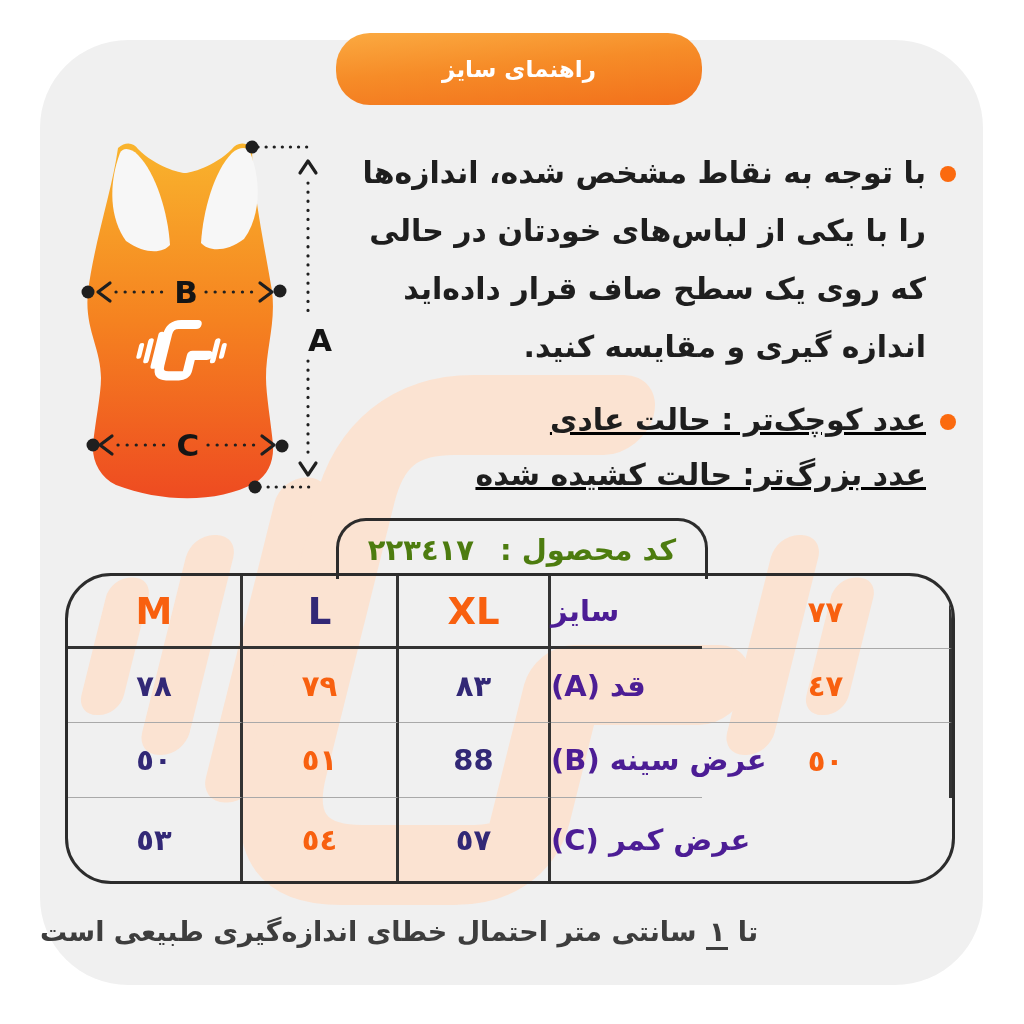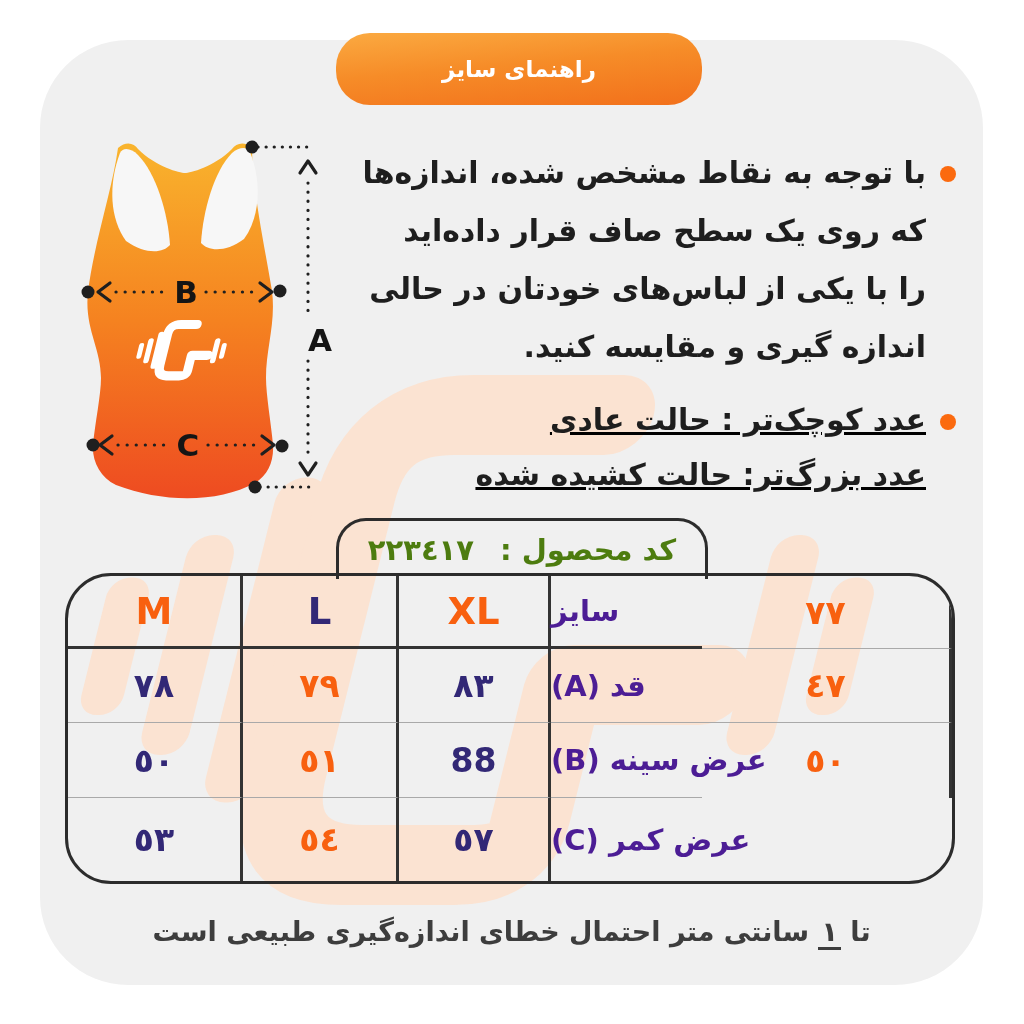--- a/index.html
+++ b/index.html
@@ -173,8 +173,8 @@
 <div class="bullet-dot" id="dot1"></div>
 <div class="instr" id="instr1">
   <div class="line">با توجه به نقاط مشخص شده، اندازه‌ها</div>
+  <div class="line">را با یکی از لباس‌های خودتان در حالی</div>
   <div class="line">که روی یک سطح صاف قرار داده‌اید</div>
-  <div class="line">را با یکی از لباس‌های خودتان در حالی</div>
   <div class="line">اندازه گیری و مقایسه کنید.</div>
 </div>
 

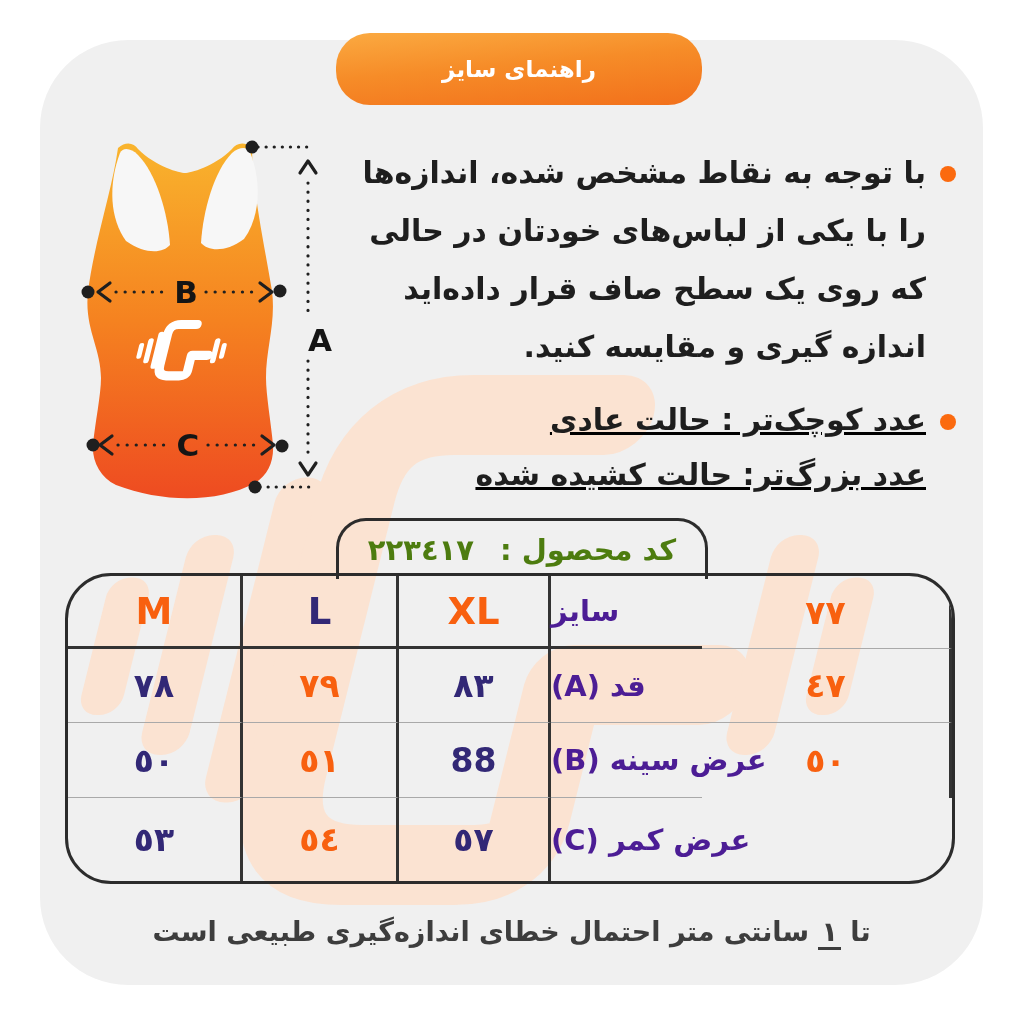--- a/index.html
+++ b/index.html
@@ -59,7 +59,7 @@
   .cell.hdr-sep{border-bottom:3px solid #333333;}
   .cell.row-sep{border-bottom:1px solid #a9a9a9;}
   .cell.col-head{font-size:37px;}
-  .cell.val{font-size:33px;}
+  .cell.val{font-size:29px;}
   .cell.lbl{
     justify-content:flex-end;padding-right:36px;direction:rtl;
     font-size:29px;color:#4c1d95;white-space:nowrap;

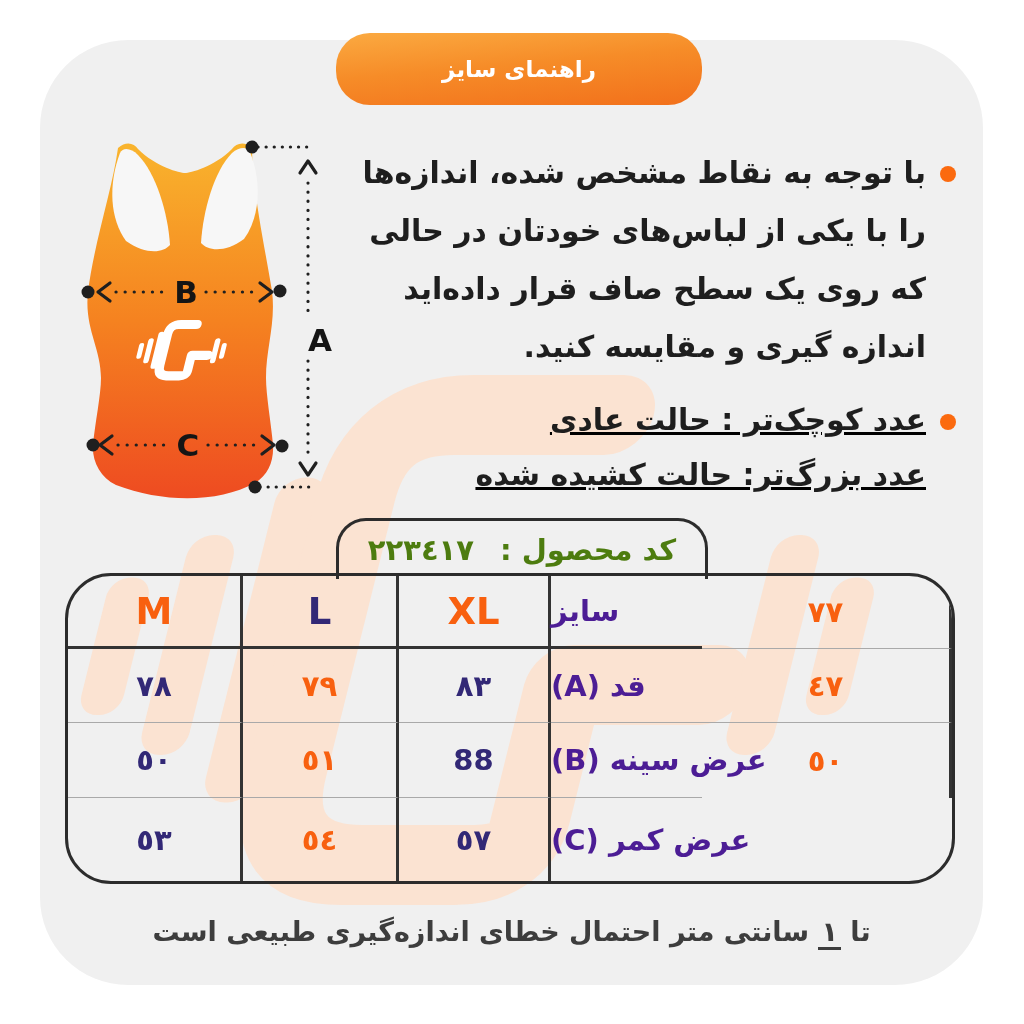--- a/index.html
+++ b/index.html
@@ -68,7 +68,7 @@
   .c-navy{color:#322876;}
   
   .footer{
-    position:absolute;left:40px;top:916px;width:943px;z-index:3;text-align:center;
+    position:absolute;left:40px;top:916px;width:943px;z-index:3;text-align:left;
     direction:rtl;font-size:27px;font-weight:bold;color:#3d3d3d;
   }
   .footer .u-num{border-bottom:3px solid #3d3d3d;padding:0 3px;}

